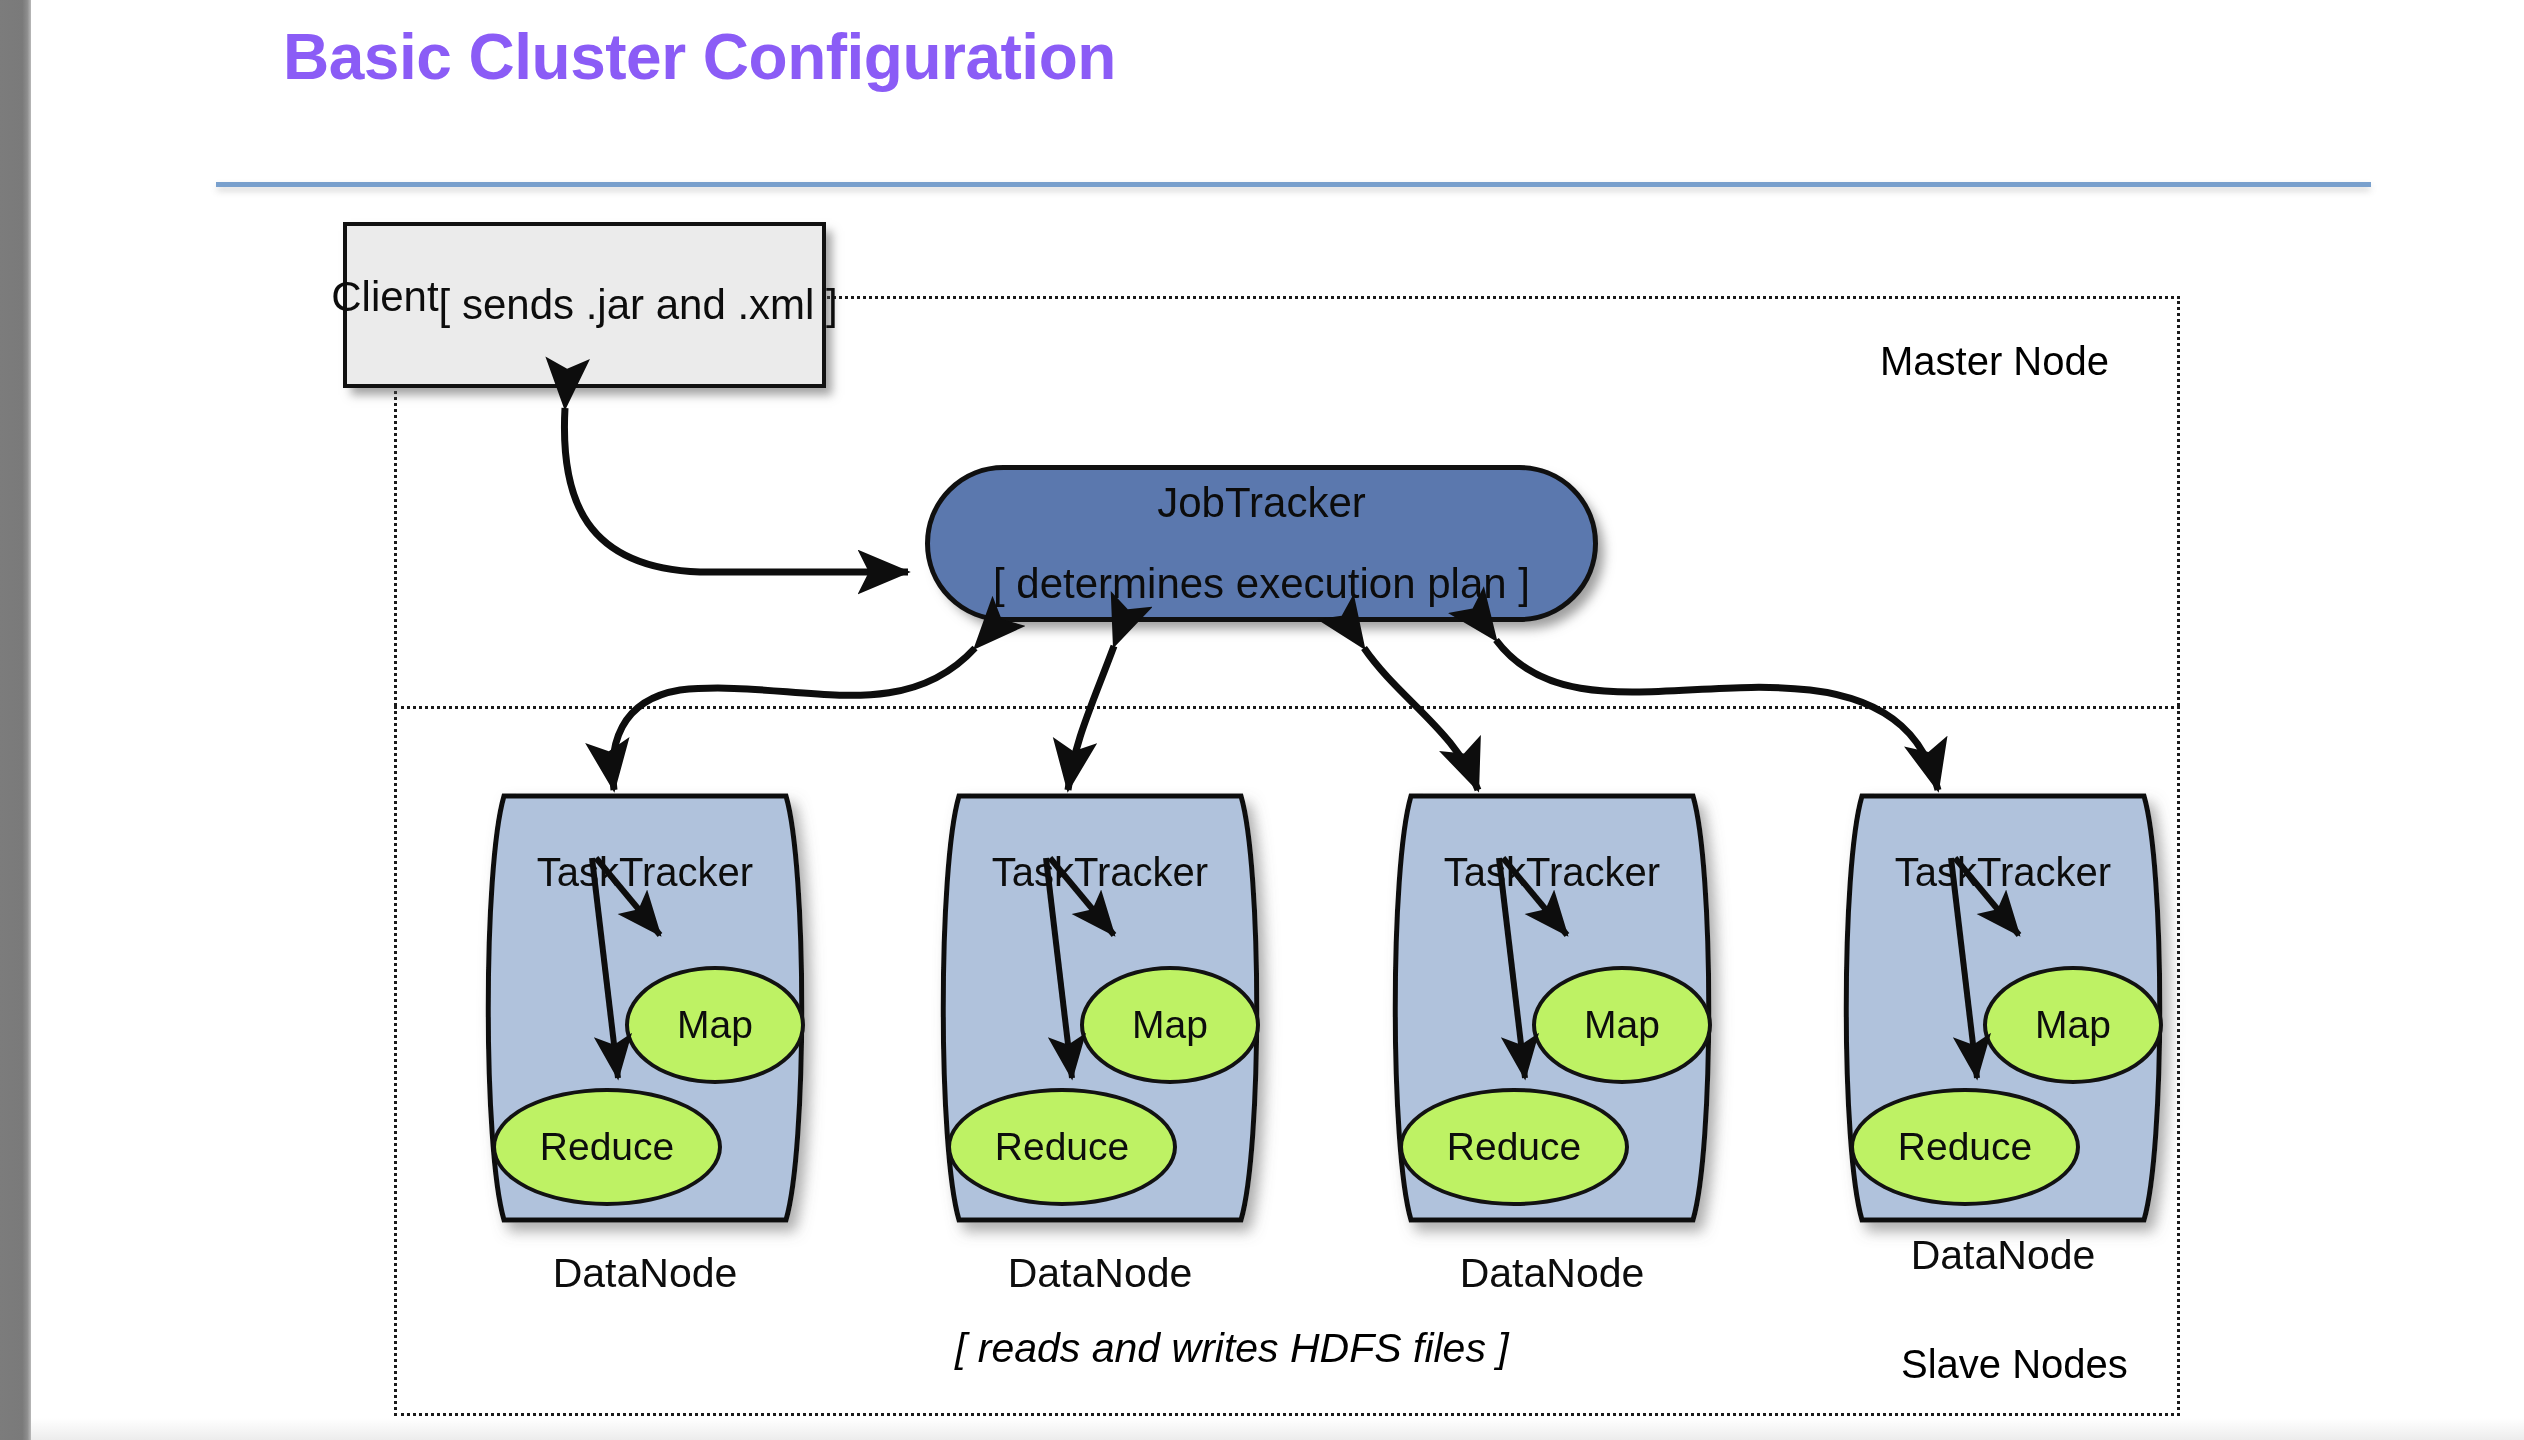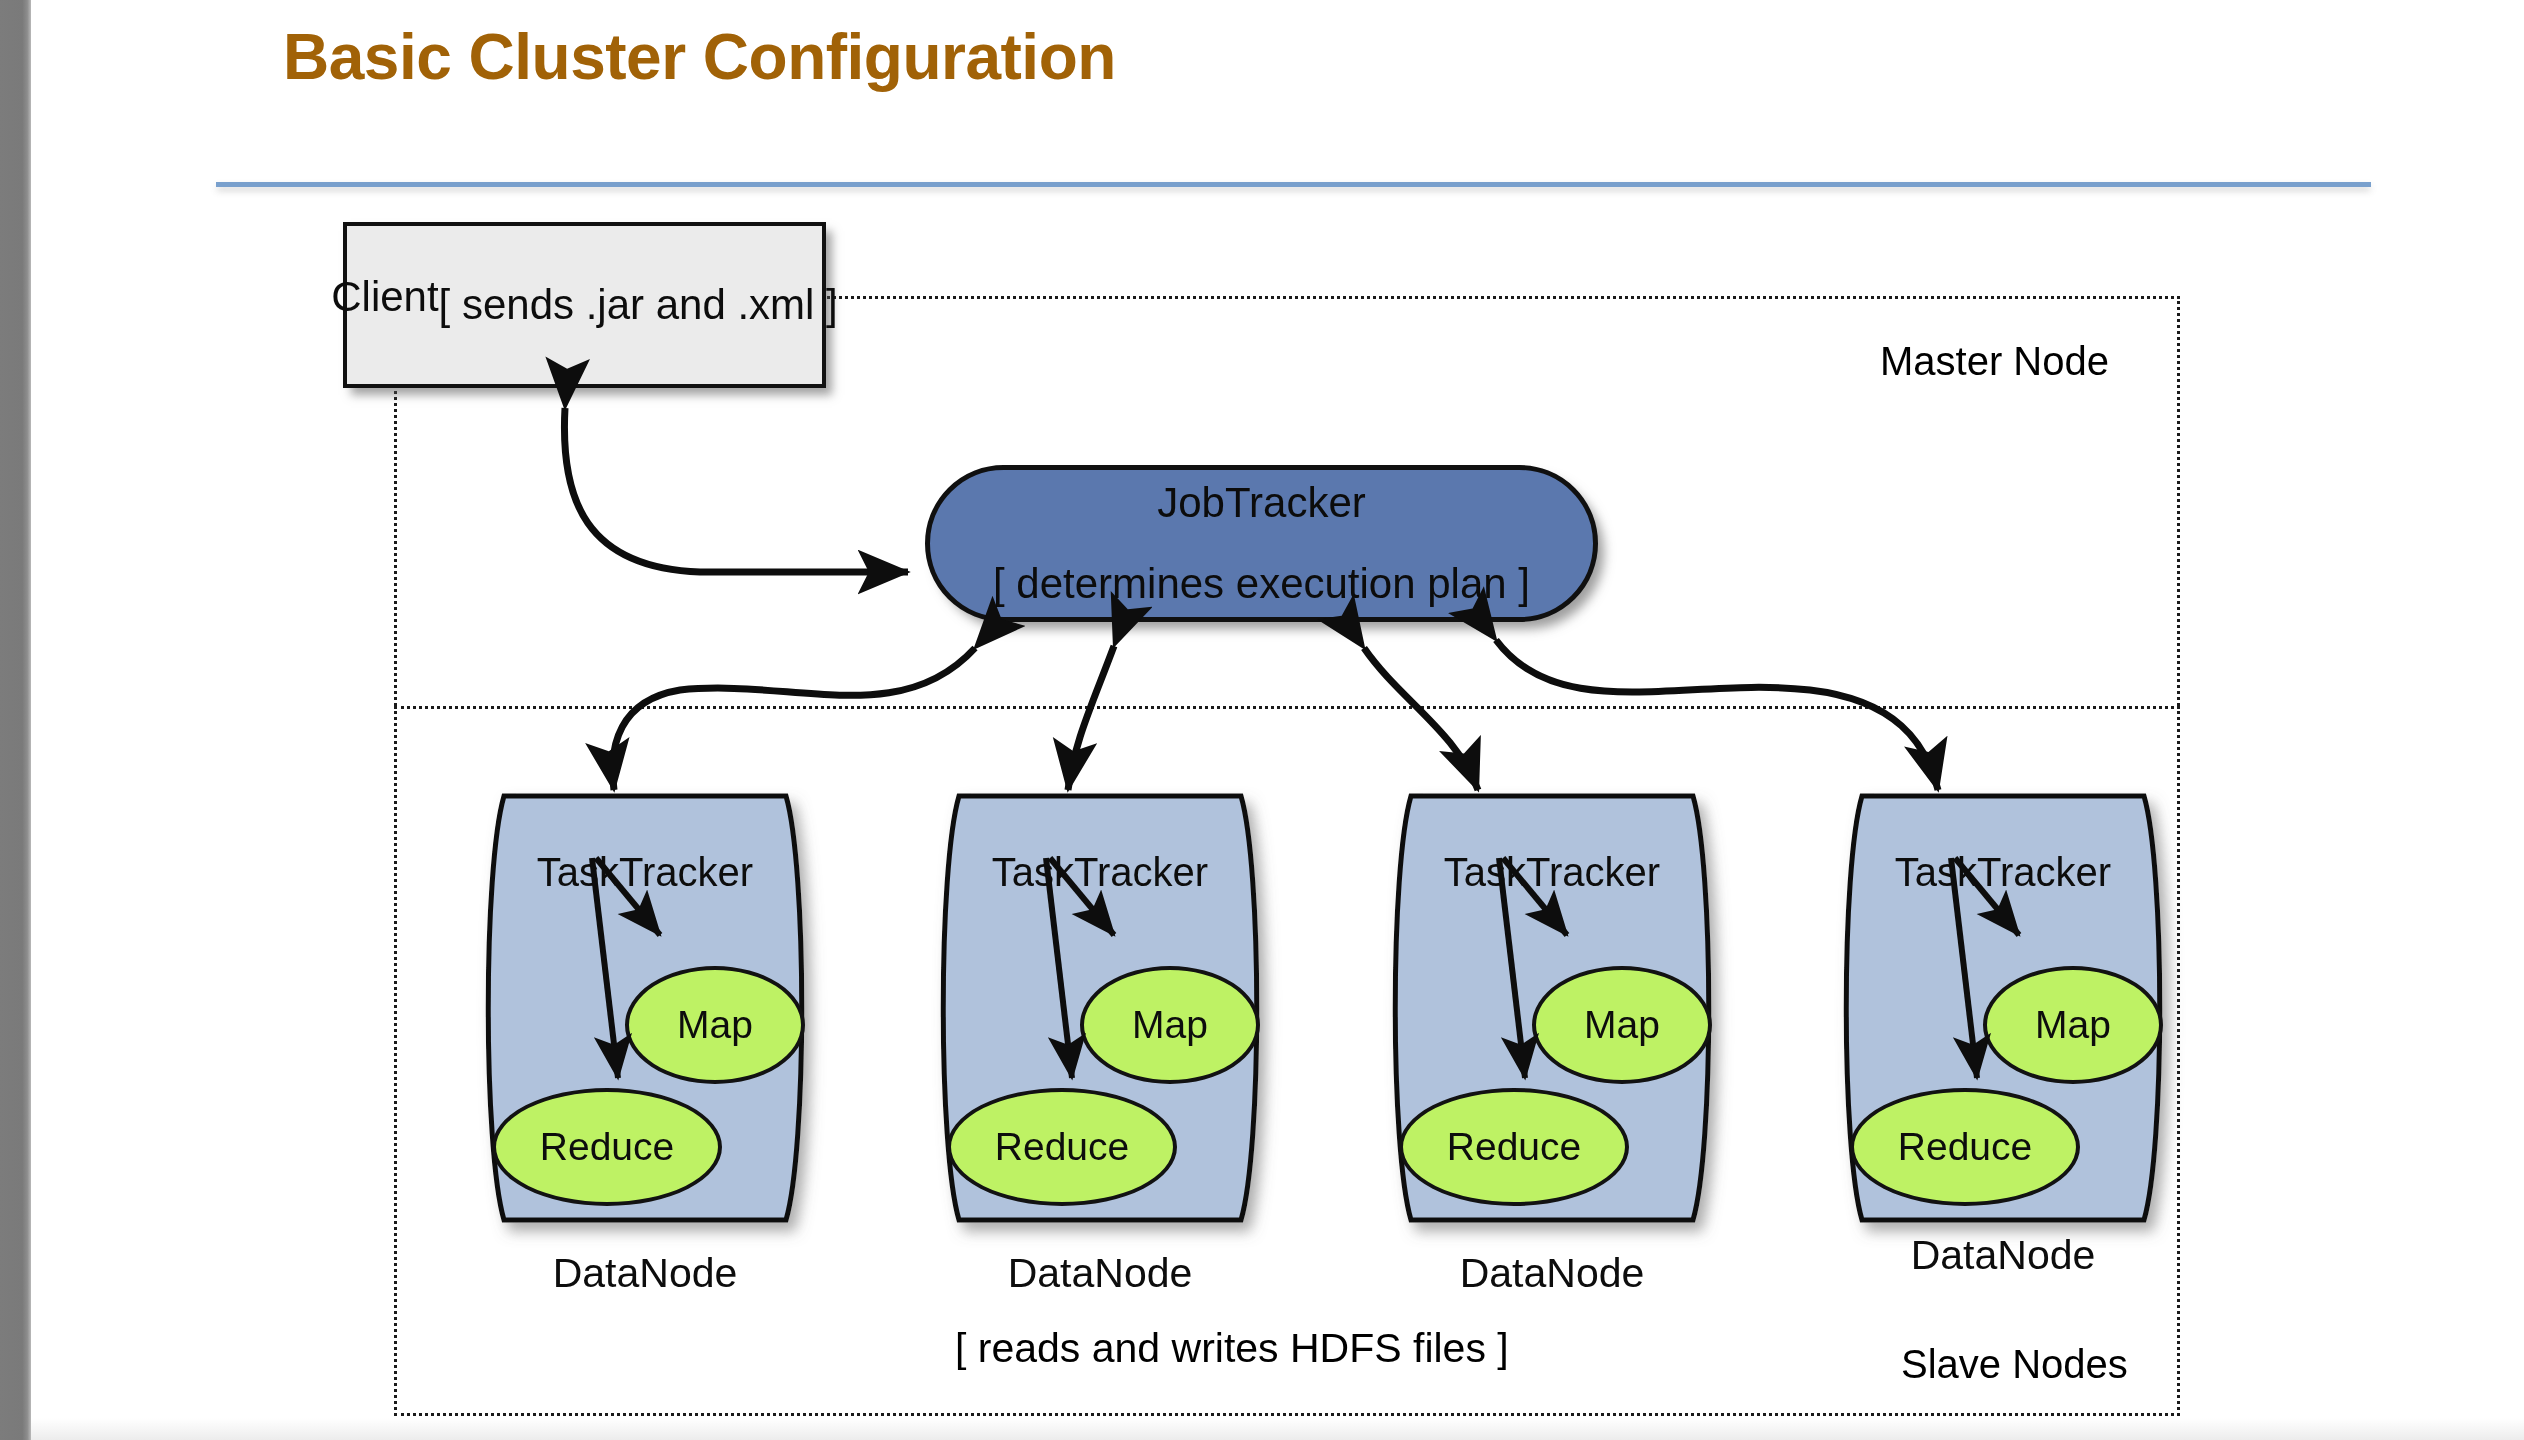--- a/index.html
+++ b/index.html
@@ -40,7 +40,7 @@
     left: 283px; top: 20px;
     font-size: 64px;
     font-weight: bold;
-    color: #a16207;
+    color: #8b5cf6;
     letter-spacing: -0.5px;
     white-space: nowrap;
   }

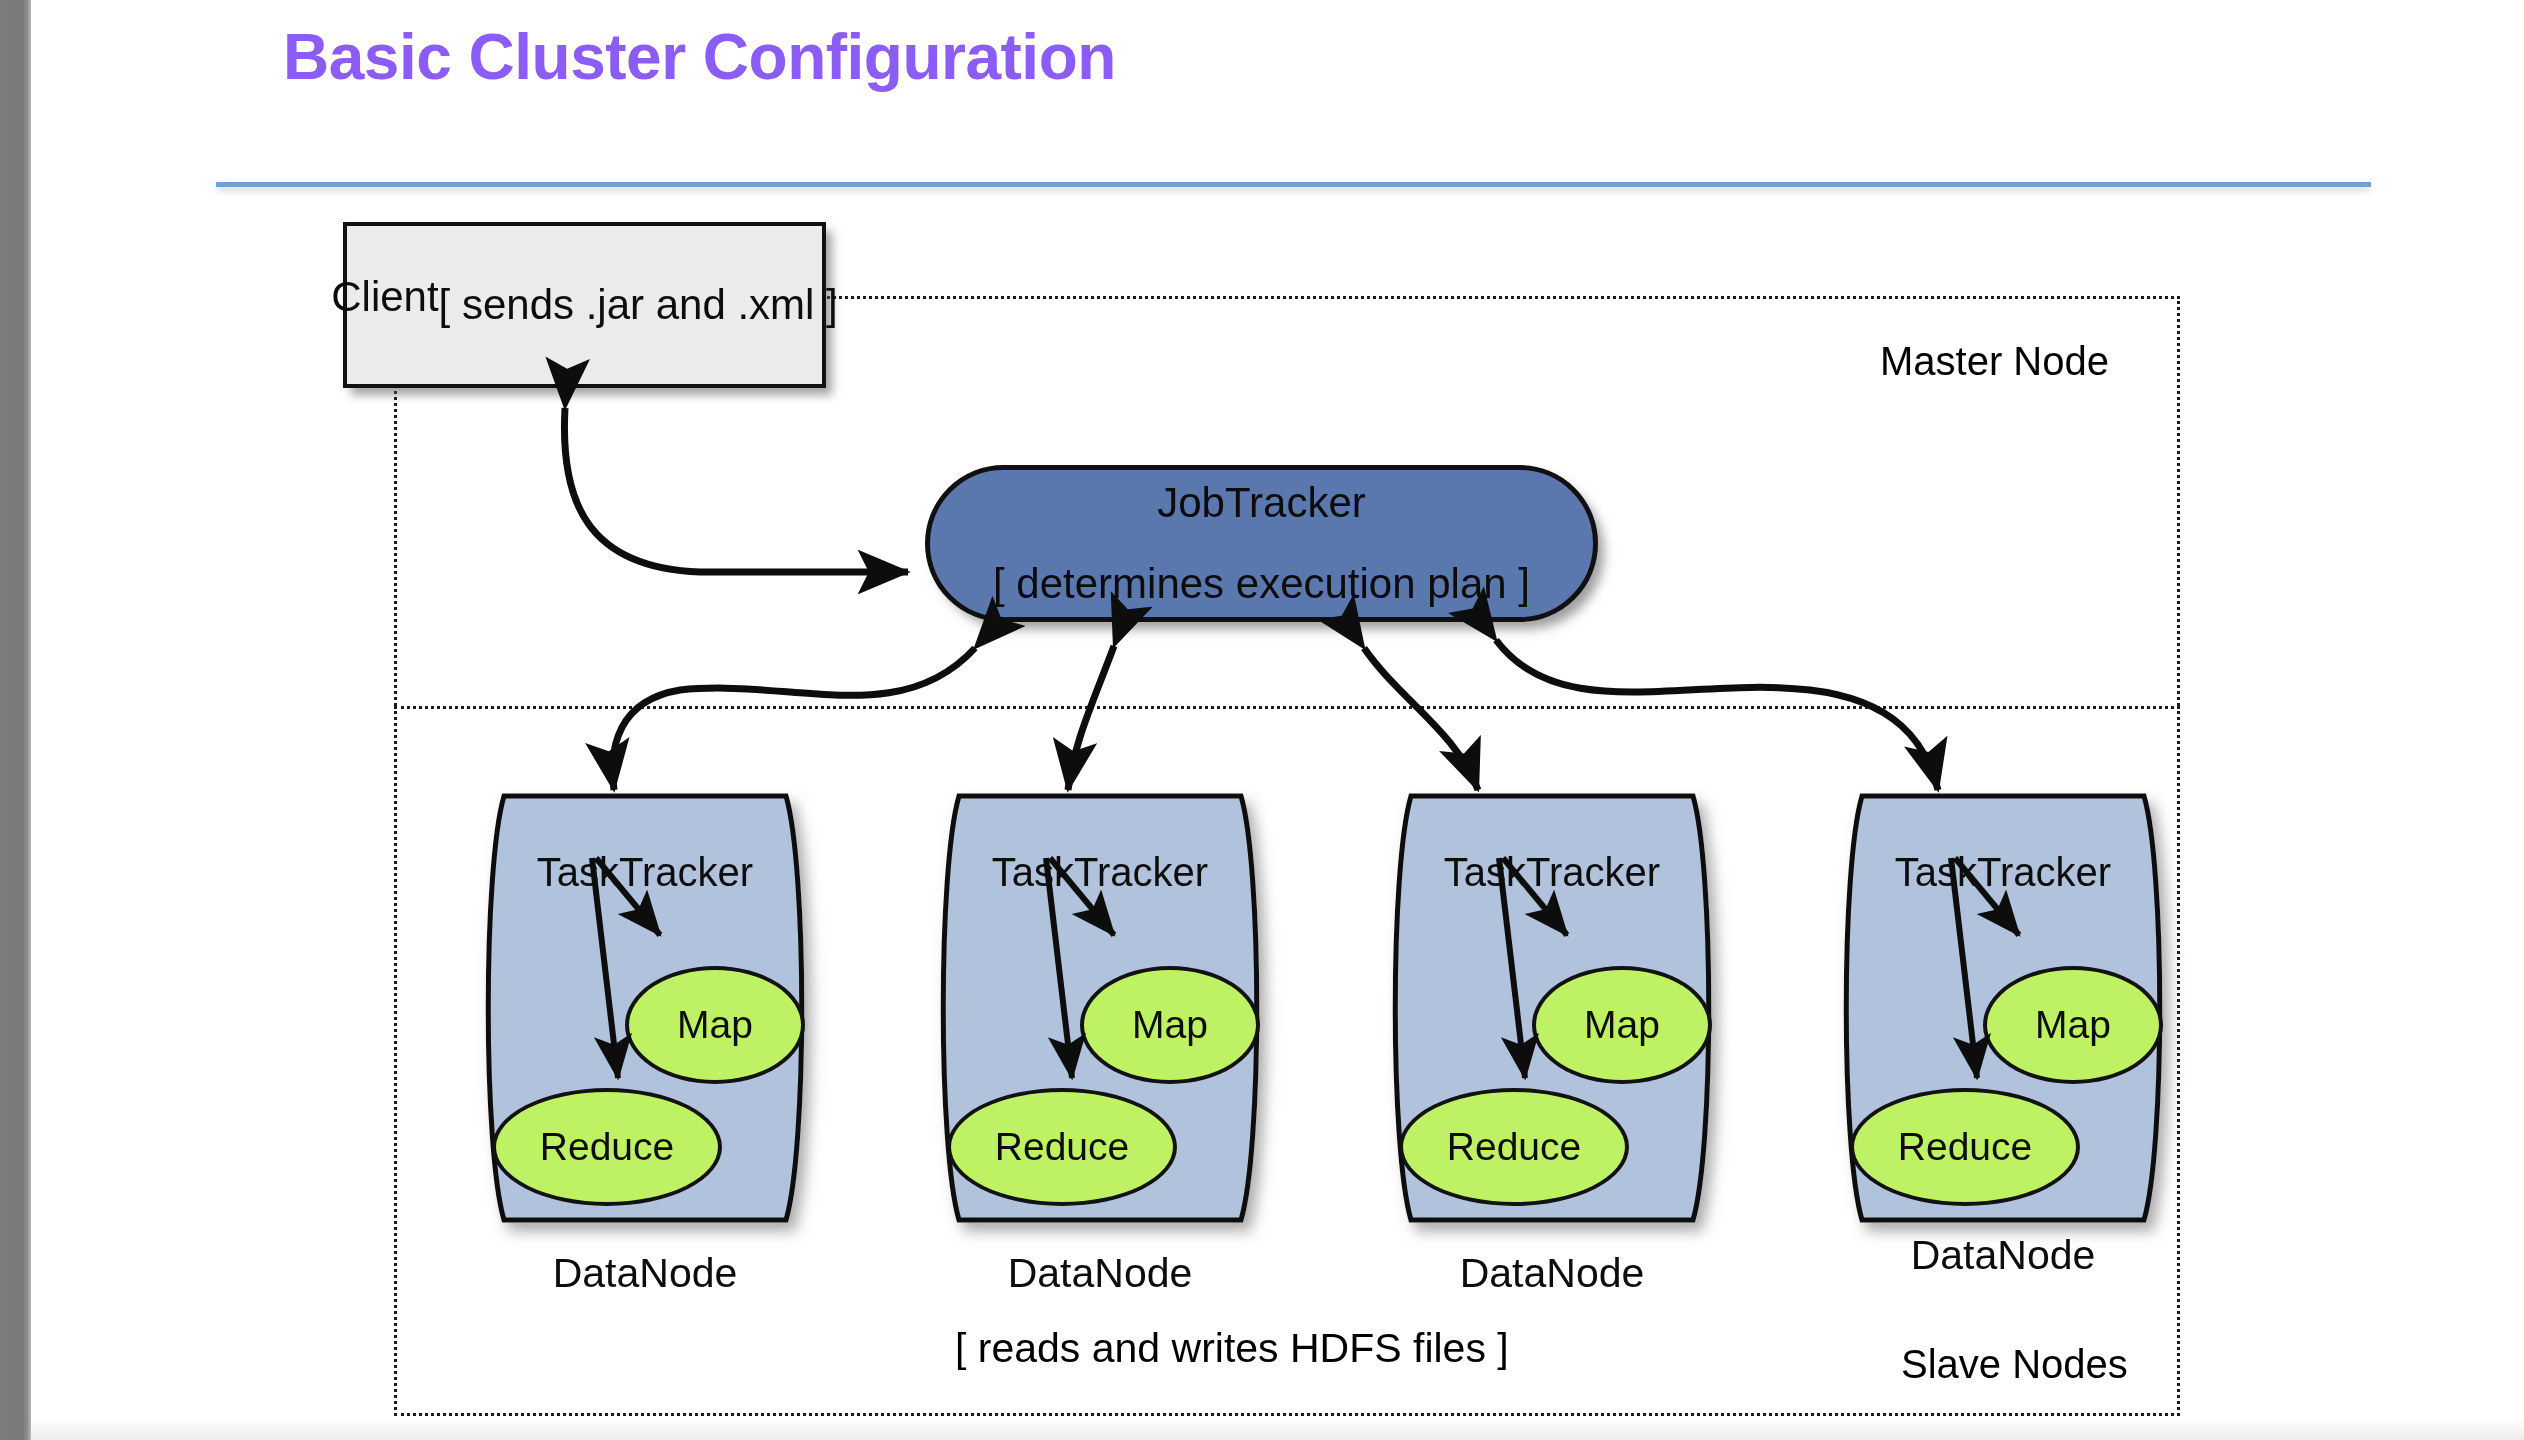--- a/index.html
+++ b/index.html
@@ -75,7 +75,7 @@
   }
   #master-node-label { left: 1880px; top: 339px; }
   #slave-nodes-label { left: 1901px; top: 1342px; }
-  #hdfs-note-label  { left: 955px;  top: 1325px; font-size: 41px; }
+  #hdfs-note-label  { left: 955px;  top: 1325px; font-size: 41px; font-style: italic; }
 
   
   #client-box {

